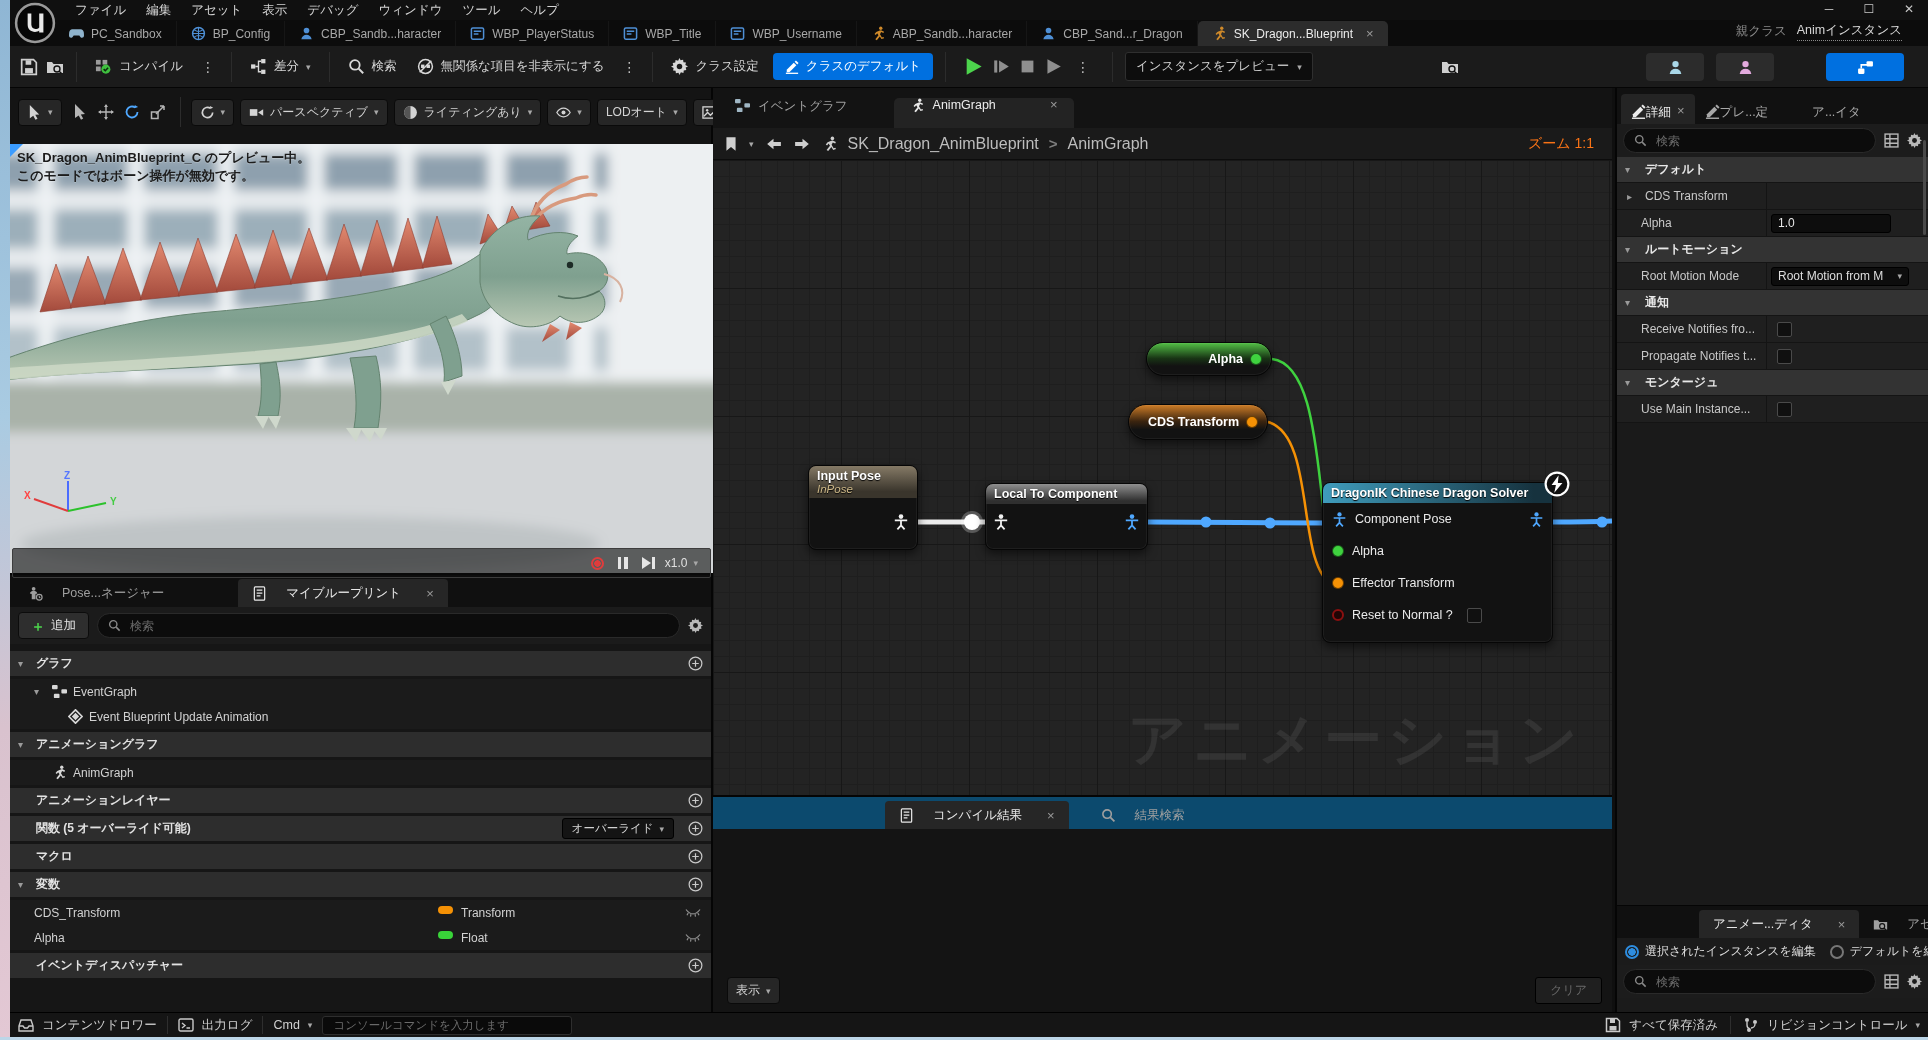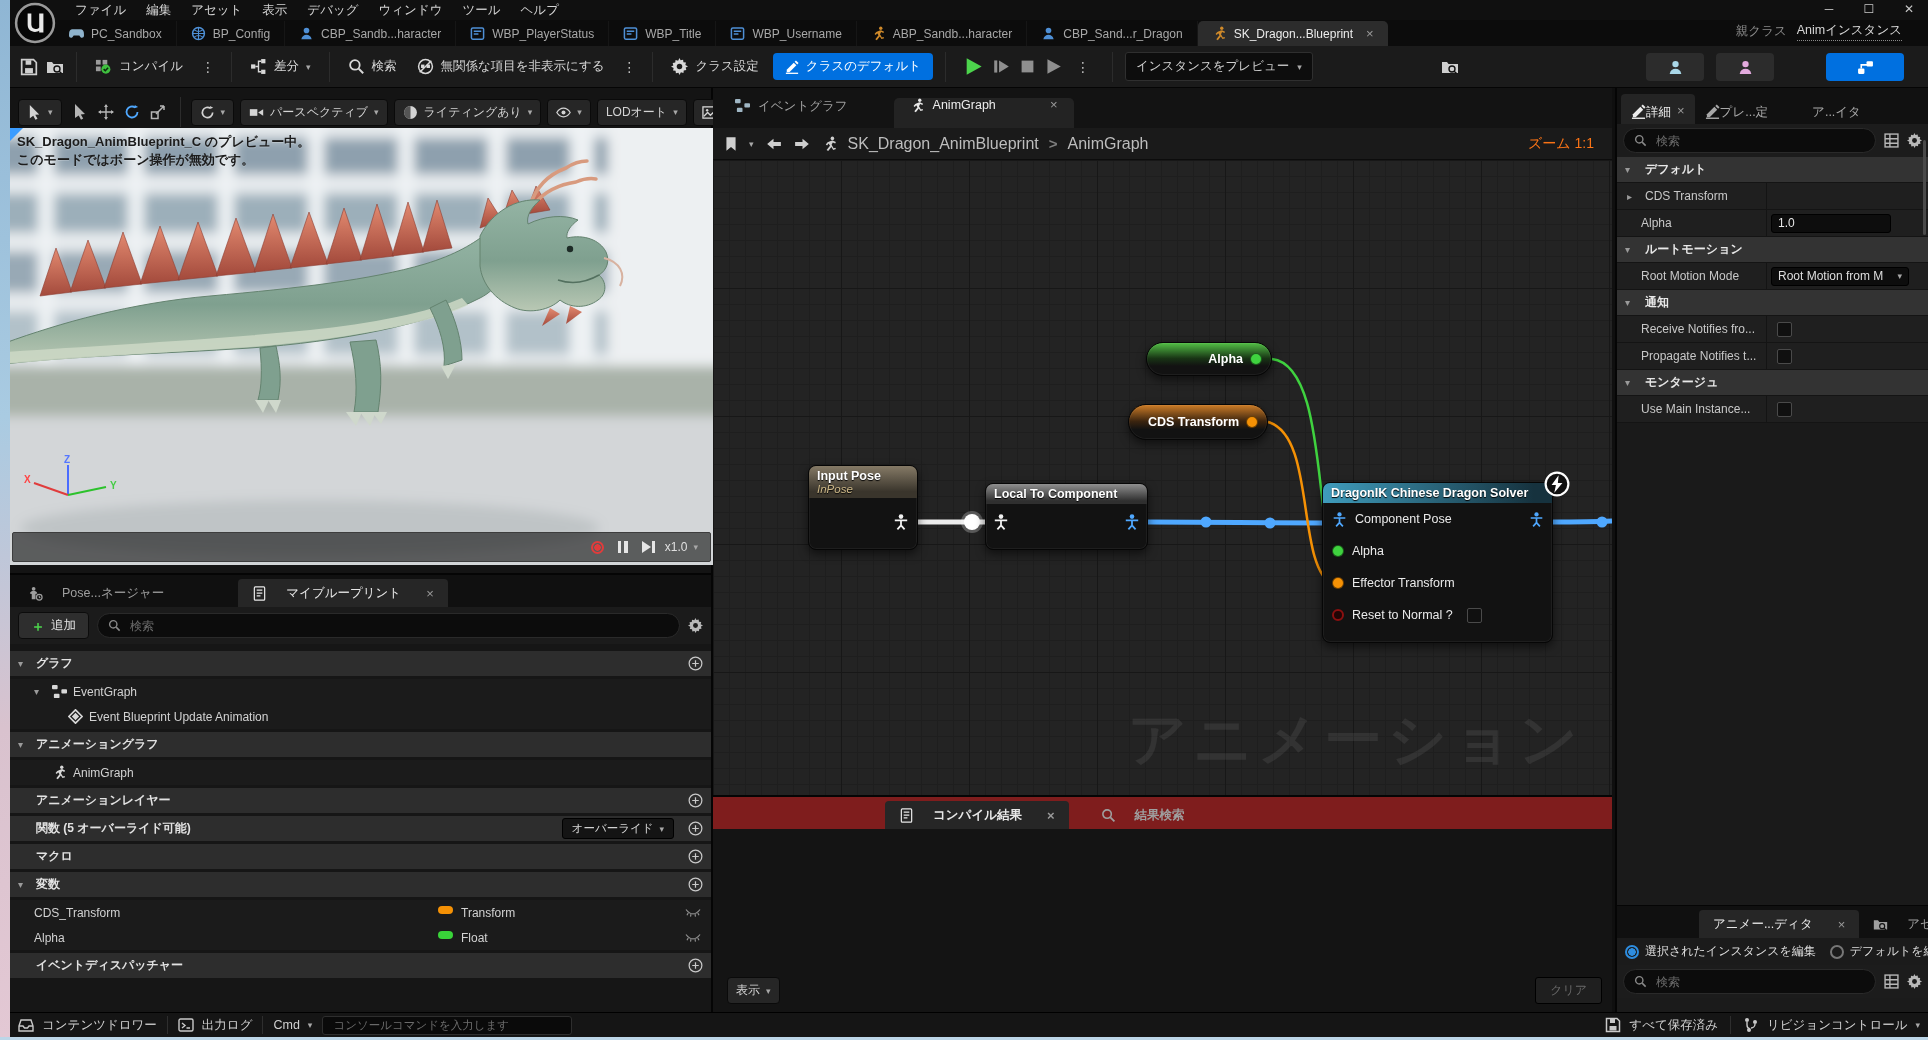--- a/index.html
+++ b/index.html
@@ -48,7 +48,7 @@
   .vbtn .ic{width:15px;height:15px;}
   .flat-tools{display:flex;align-items:center;gap:10px;padding:0 4px;}
   .flat-tools .ic{width:16px;height:16px;color:#b5b5b5;}
-  .scene{position:absolute;left:0;top:40px;width:703px;height:437px;overflow:hidden;background:#cdd6db;}
+  .scene{position:absolute;left:0;top:56px;width:703px;height:437px;overflow:hidden;background:#cdd6db;}
   .maxtri{position:absolute;left:0;top:0;width:0;height:0;border-top:13px solid #3b9cff;border-right:13px solid transparent;z-index:5;}
   .preview-msg{position:absolute;left:7px;top:5px;z-index:5;color:#1c1c1c;font-weight:bold;font-size:13px;line-height:1.4;text-shadow:0 1px 0 rgba(255,255,255,.2);}
   .rec-strip{position:absolute;left:2px;right:2px;bottom:3px;height:30px;background:rgba(12,12,12,.6);border:1px solid #3d3d3d;border-radius:2px;display:flex;align-items:center;justify-content:flex-end;gap:14px;padding:0 12px;z-index:6;}

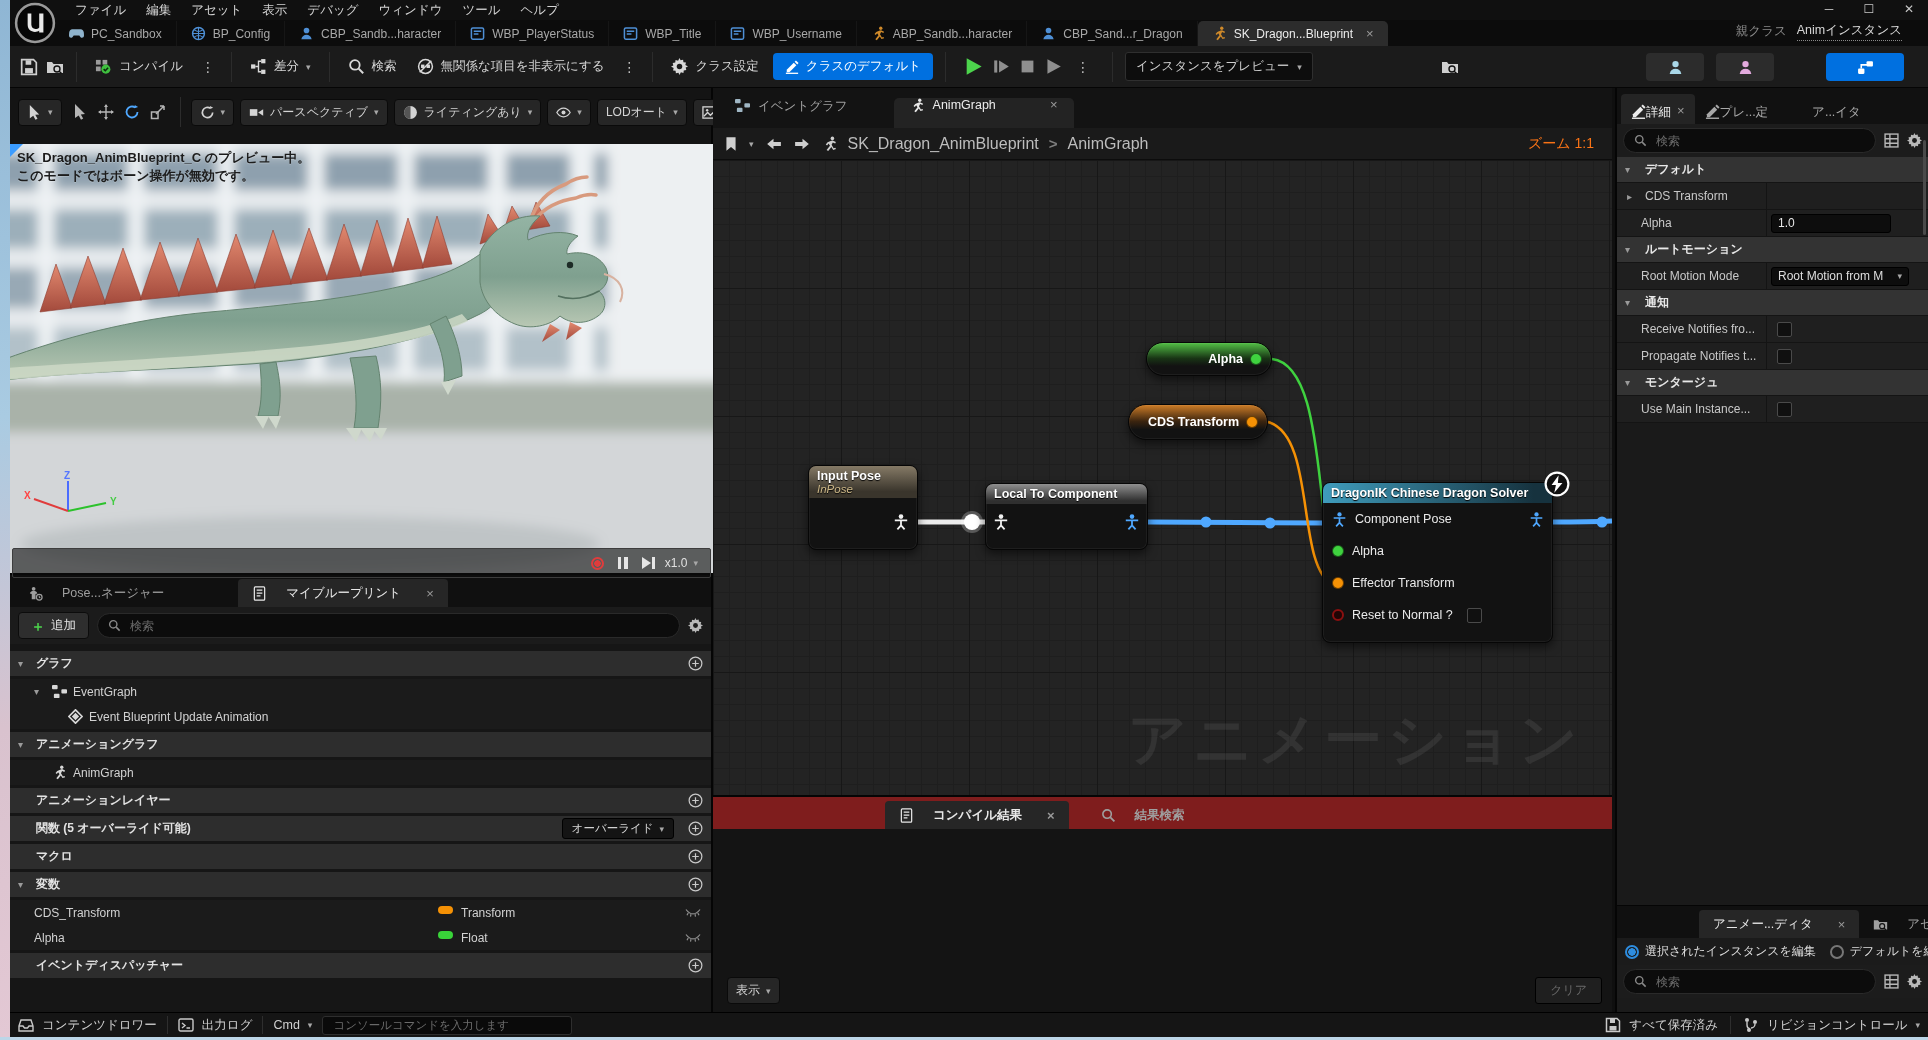--- a/index.html
+++ b/index.html
@@ -116,7 +116,7 @@
   .badge{position:absolute;width:26px;height:26px;z-index:8;}
   
   .compile{left:703px;top:795px;width:899px;height:217px;background:#141414;border-top:2px solid #050505;}
-  .compile .doc-tabs{padding-left:172px;background:#7f1d1d;font-weight:bold;}
+  .compile .doc-tabs{padding-left:172px;background:#0c4a6e;}
   .cfoot-show{position:absolute;left:14px;bottom:8px;}
   .cfoot-clear{position:absolute;right:10px;bottom:8px;background:#1f1f1f;border:1px solid #000;border-radius:3px;color:#6a6a6a;font-size:12px;padding:4px 14px;}
   

